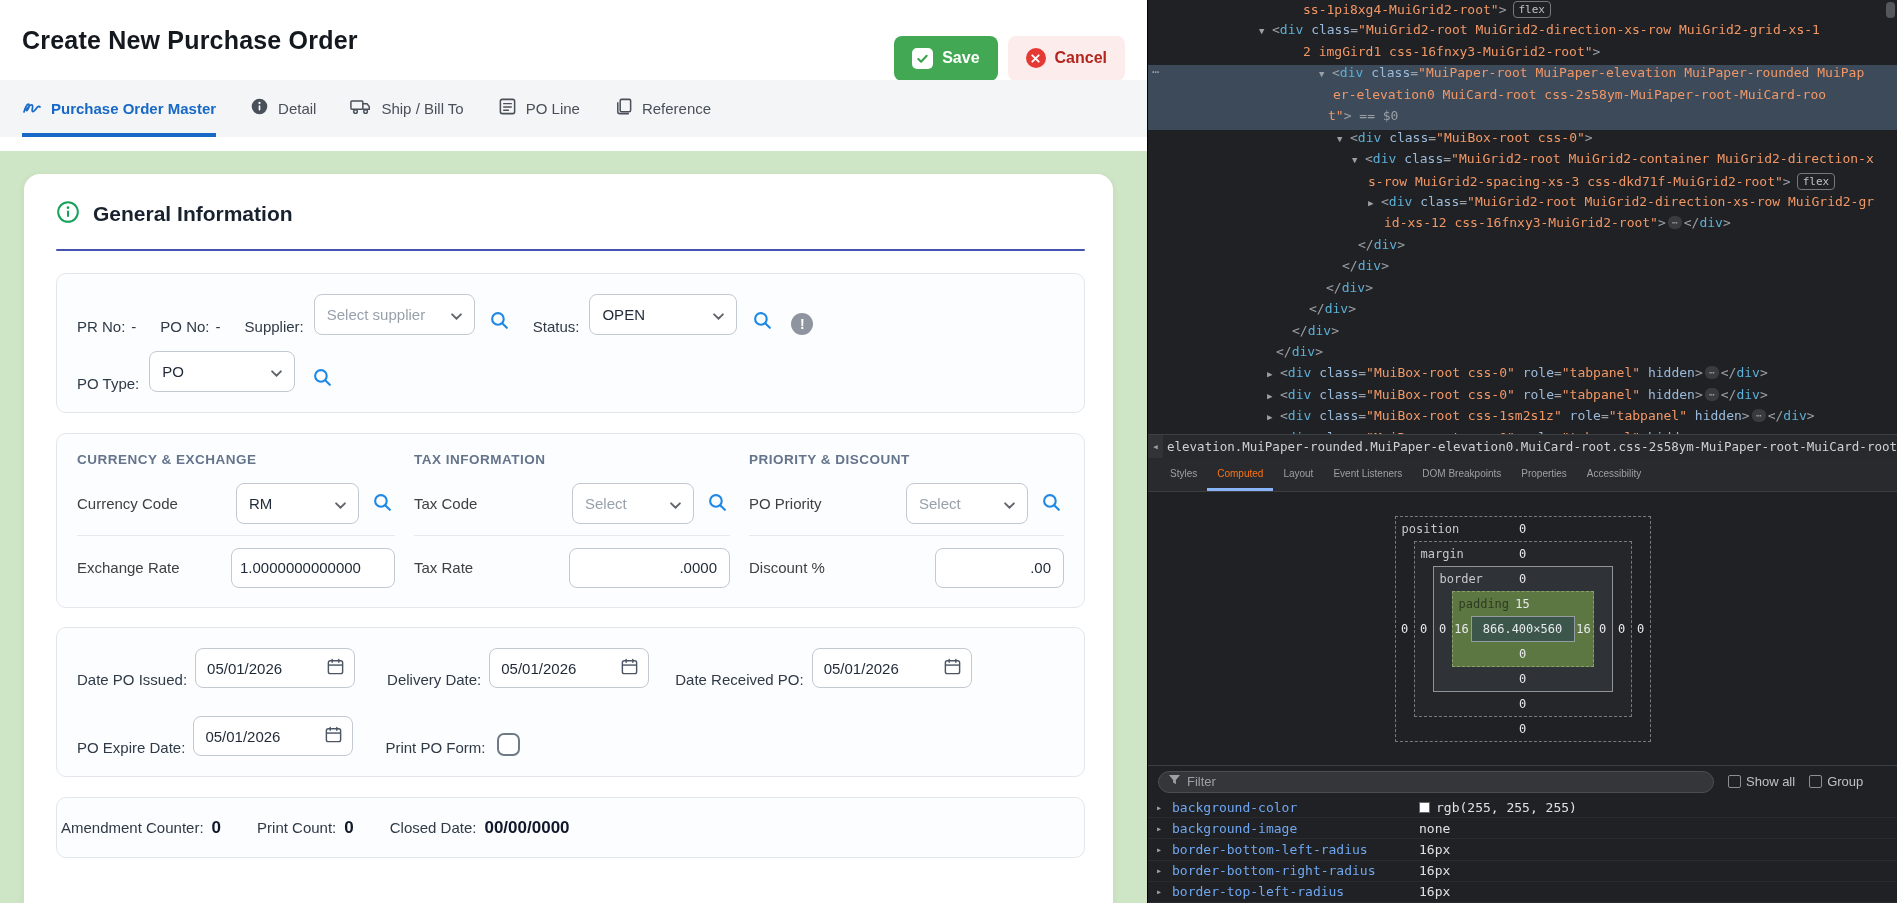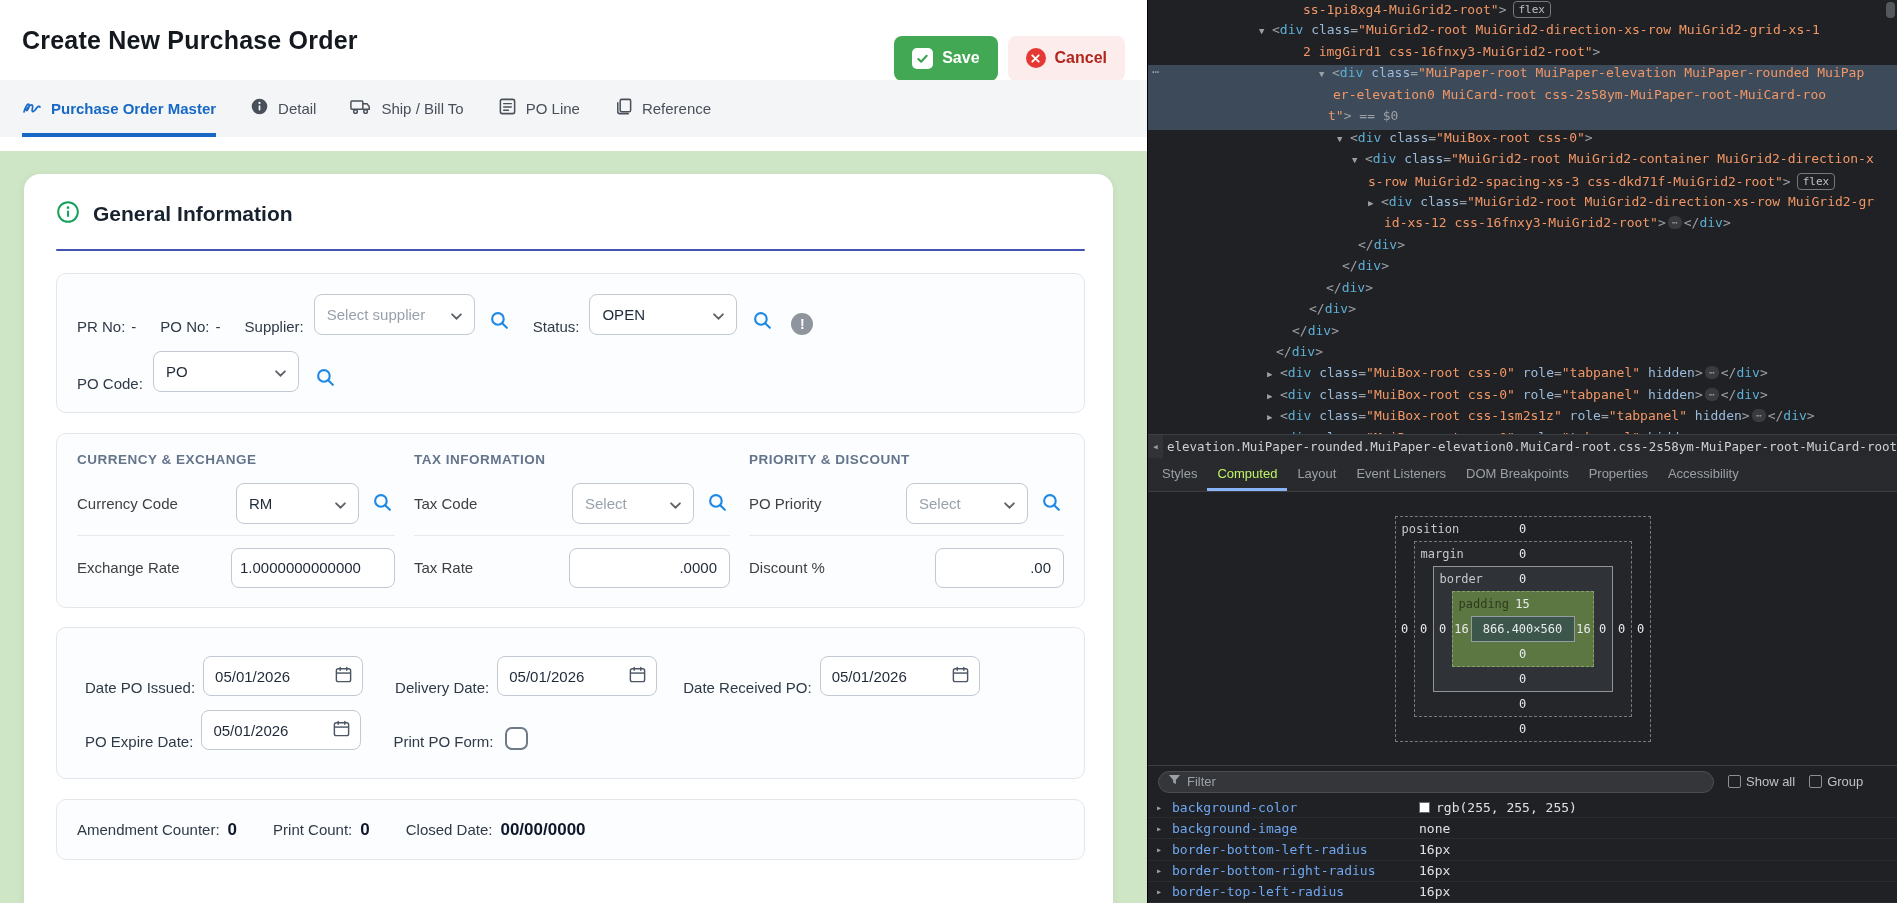--- a/index.html
+++ b/index.html
@@ -233,7 +233,7 @@
             <span class="warn-ico">!</span>
           </div>
           <div class="row">
-            <span class="lbl mr10">PO Code:</span>
+            <span class="lbl mr10">PO Type:</span>
             <div class="sel w146 mr14">
               <span>PO</span>
               <span><svg viewBox="0 0 10 6" width="11" height="7">

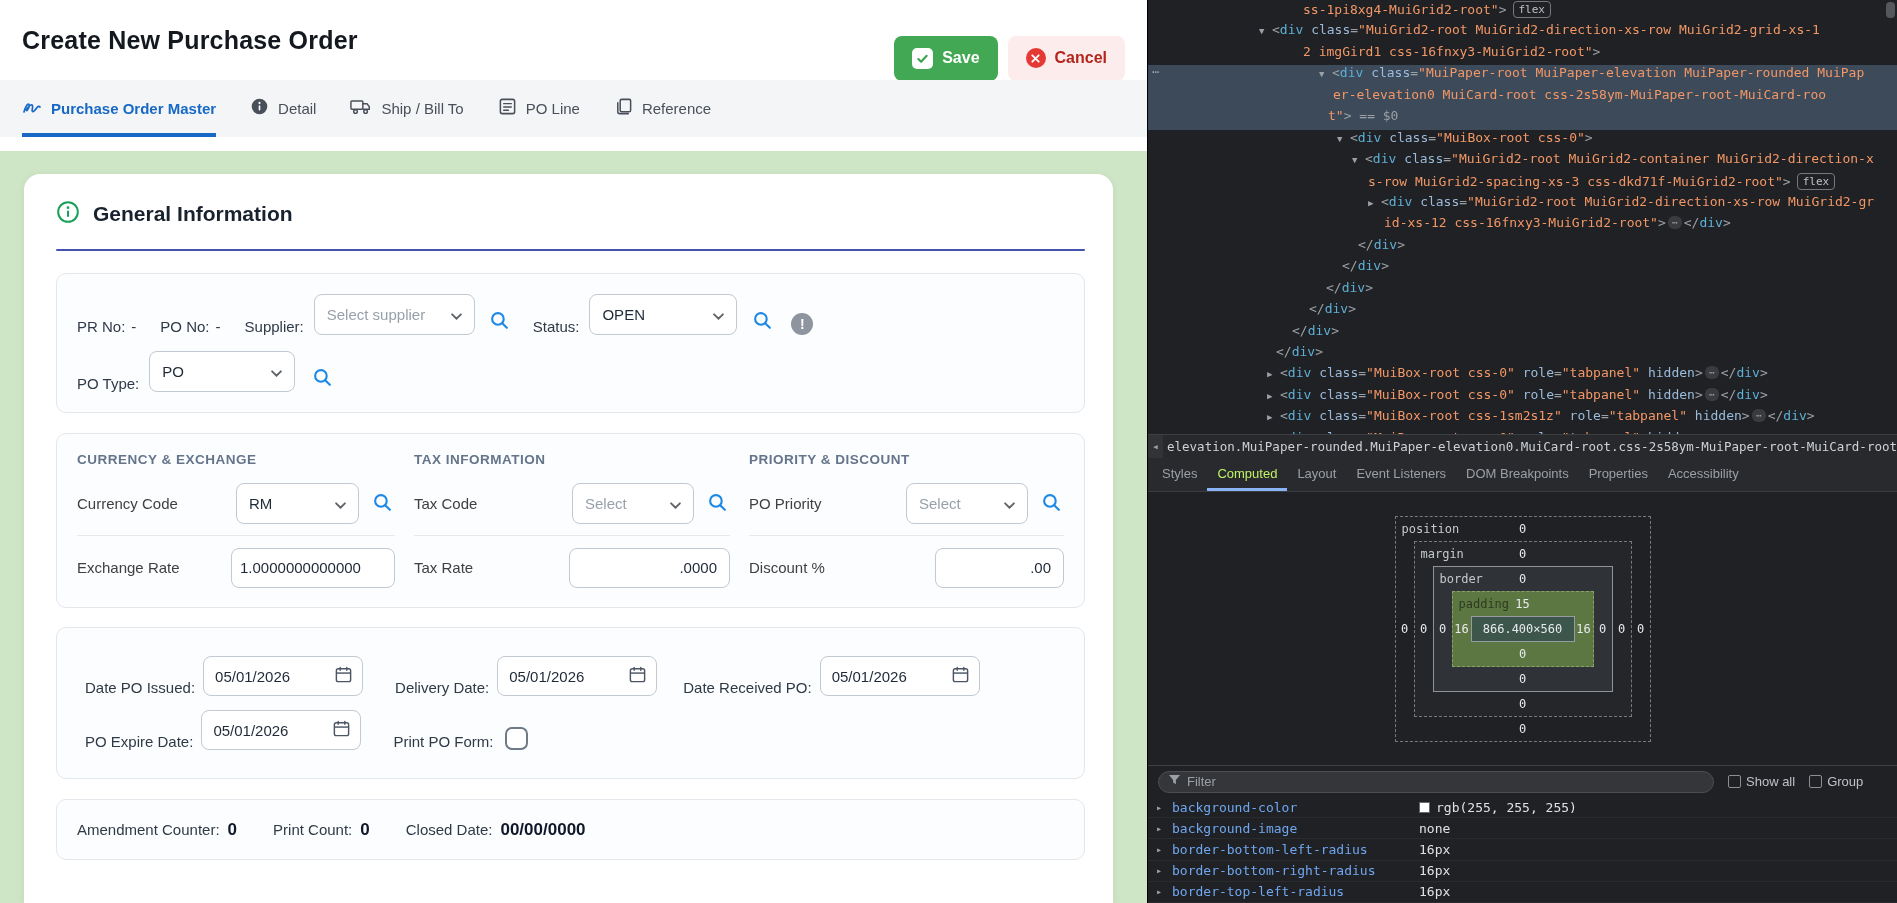--- a/index.html
+++ b/index.html
@@ -84,7 +84,7 @@
   .crumbs { height:24px; background:#28292c; border-top:1px solid #3c4043; display:flex; align-items:center; font:12.5px "DejaVu Sans Mono", monospace; color:#cdd1d6; overflow:hidden; white-space:nowrap; }
   .crumb-left { width:18px; height:100%; display:flex; align-items:center; justify-content:center; color:#9aa0a6; background:#323336; margin-right:4px; cursor:pointer; font-size:11px; }
 
-  .side-tabs { height:34px; background:#292a2d; border-bottom:1px solid #3c3d40; display:flex; align-items:stretch; padding:0 4px; font-size:13px; color:#9aa0a6; }
+  .side-tabs { height:34px; background:#292a2d; border-bottom:1px solid #3c3d40; display:flex; align-items:stretch; padding:0 12px; font-size:10px; color:#9aa0a6; }
   .side-tab { padding:0 10px; line-height:32px; cursor:pointer; border-bottom:3px solid transparent; white-space:nowrap; }
   .side-tab.active { color:#bef264; border-bottom-color:#8ab4f8; }
 

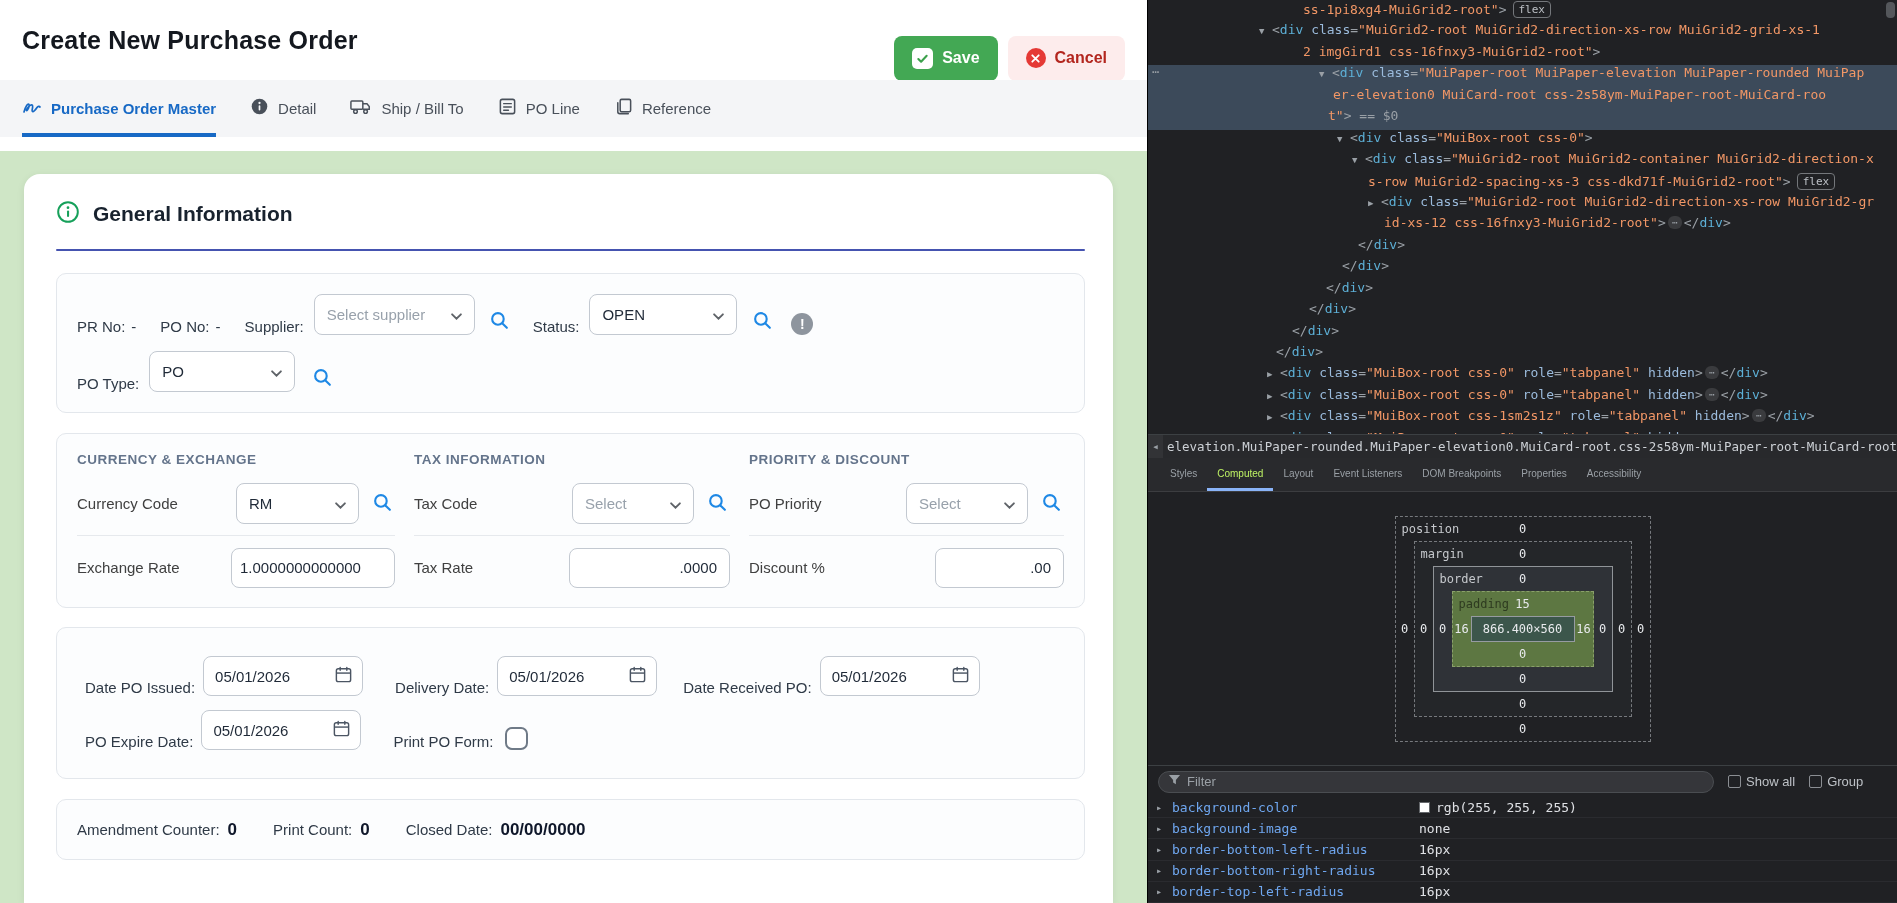--- a/index.html
+++ b/index.html
@@ -86,7 +86,7 @@
 
   .side-tabs { height:34px; background:#292a2d; border-bottom:1px solid #3c3d40; display:flex; align-items:stretch; padding:0 12px; font-size:10px; color:#9aa0a6; }
   .side-tab { padding:0 10px; line-height:32px; cursor:pointer; border-bottom:3px solid transparent; white-space:nowrap; }
-  .side-tab.active { color:#bef264; border-bottom-color:#8ab4f8; }
+  .side-tab.active { color:#f97316; border-bottom-color:#8ab4f8; }
 
   .boxmodel-area { height:273px; display:flex; align-items:center; justify-content:center; }
   .bm { display:flex; flex-direction:column; font:12px "DejaVu Sans Mono", monospace; color:#e8eaed; }

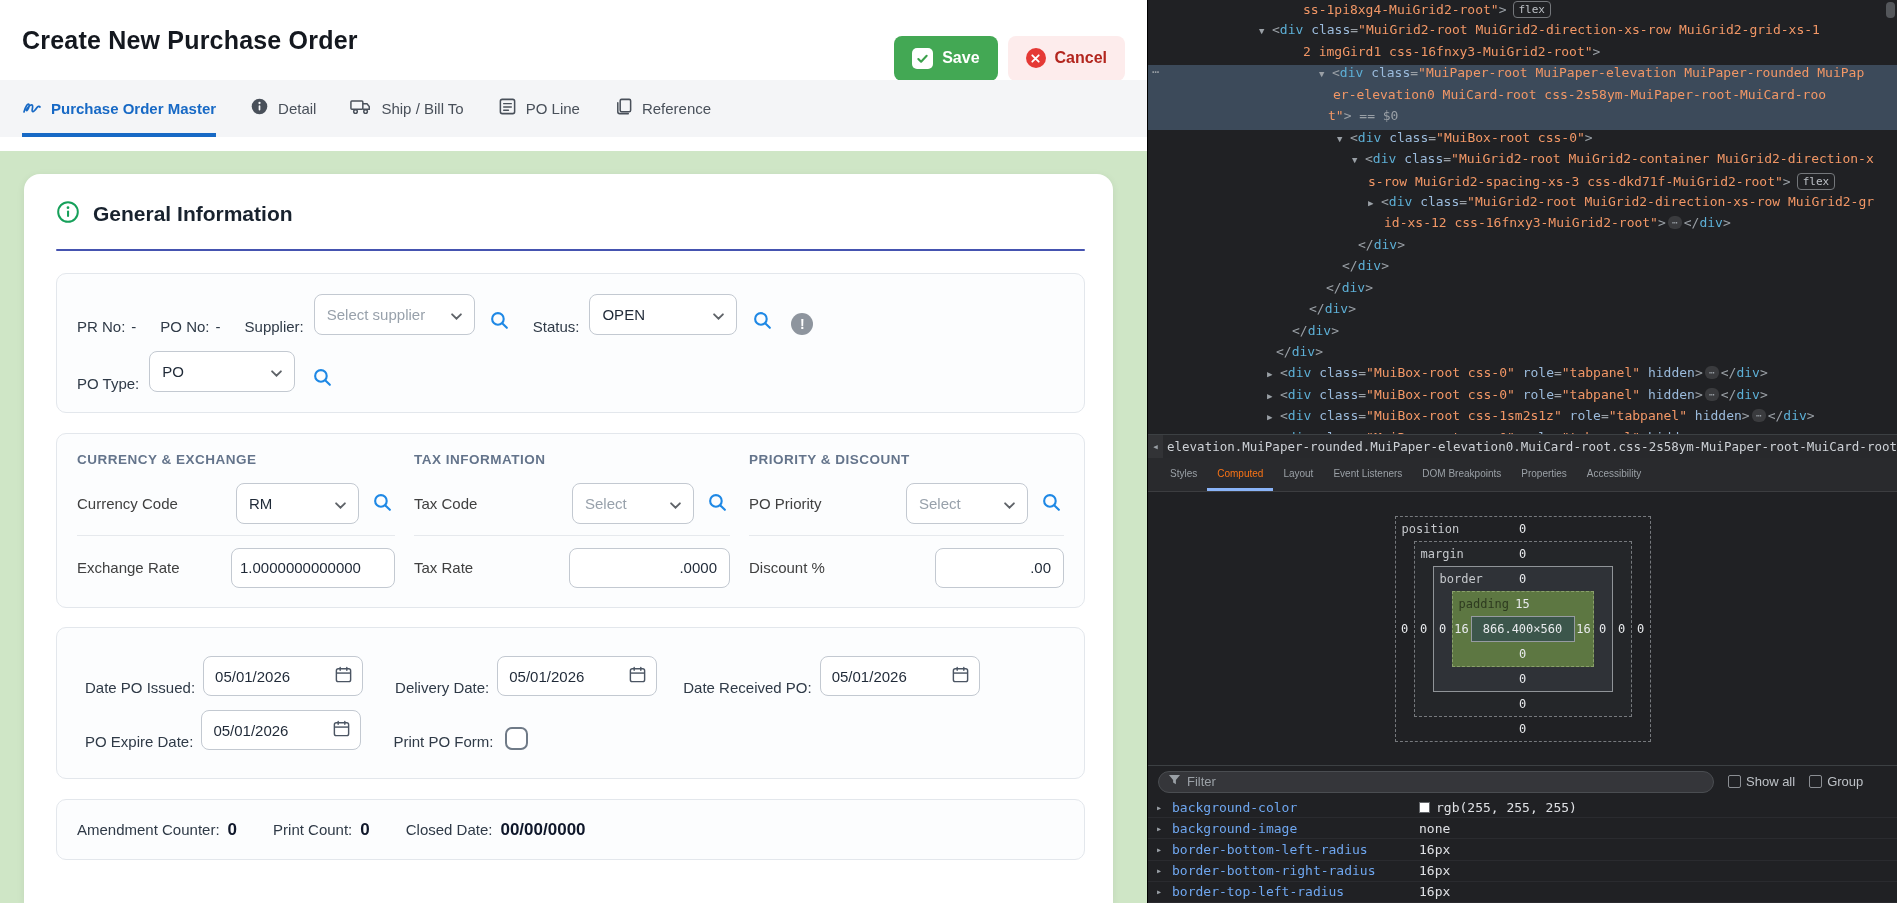--- a/index.html
+++ b/index.html
@@ -55,7 +55,7 @@
   .in-tax  { width:161px; justify-content:flex-end; padding-right:12px; }
   .in-disc { width:129px; justify-content:flex-end; padding-right:12px; }
 
-  .box3 { padding:28px; margin-bottom:20px; display:flex; flex-direction:column; gap:14px; }
+  .box3 { padding:20px; margin-bottom:20px; display:flex; flex-direction:column; gap:28px; }
   .date-input { width:160px; justify-content:space-between; padding:0 9px 0 11px; }
   .chk { width:23px; height:23px; border:2px solid #6f7a87; border-radius:7px; background:#fff; cursor:pointer; }
 

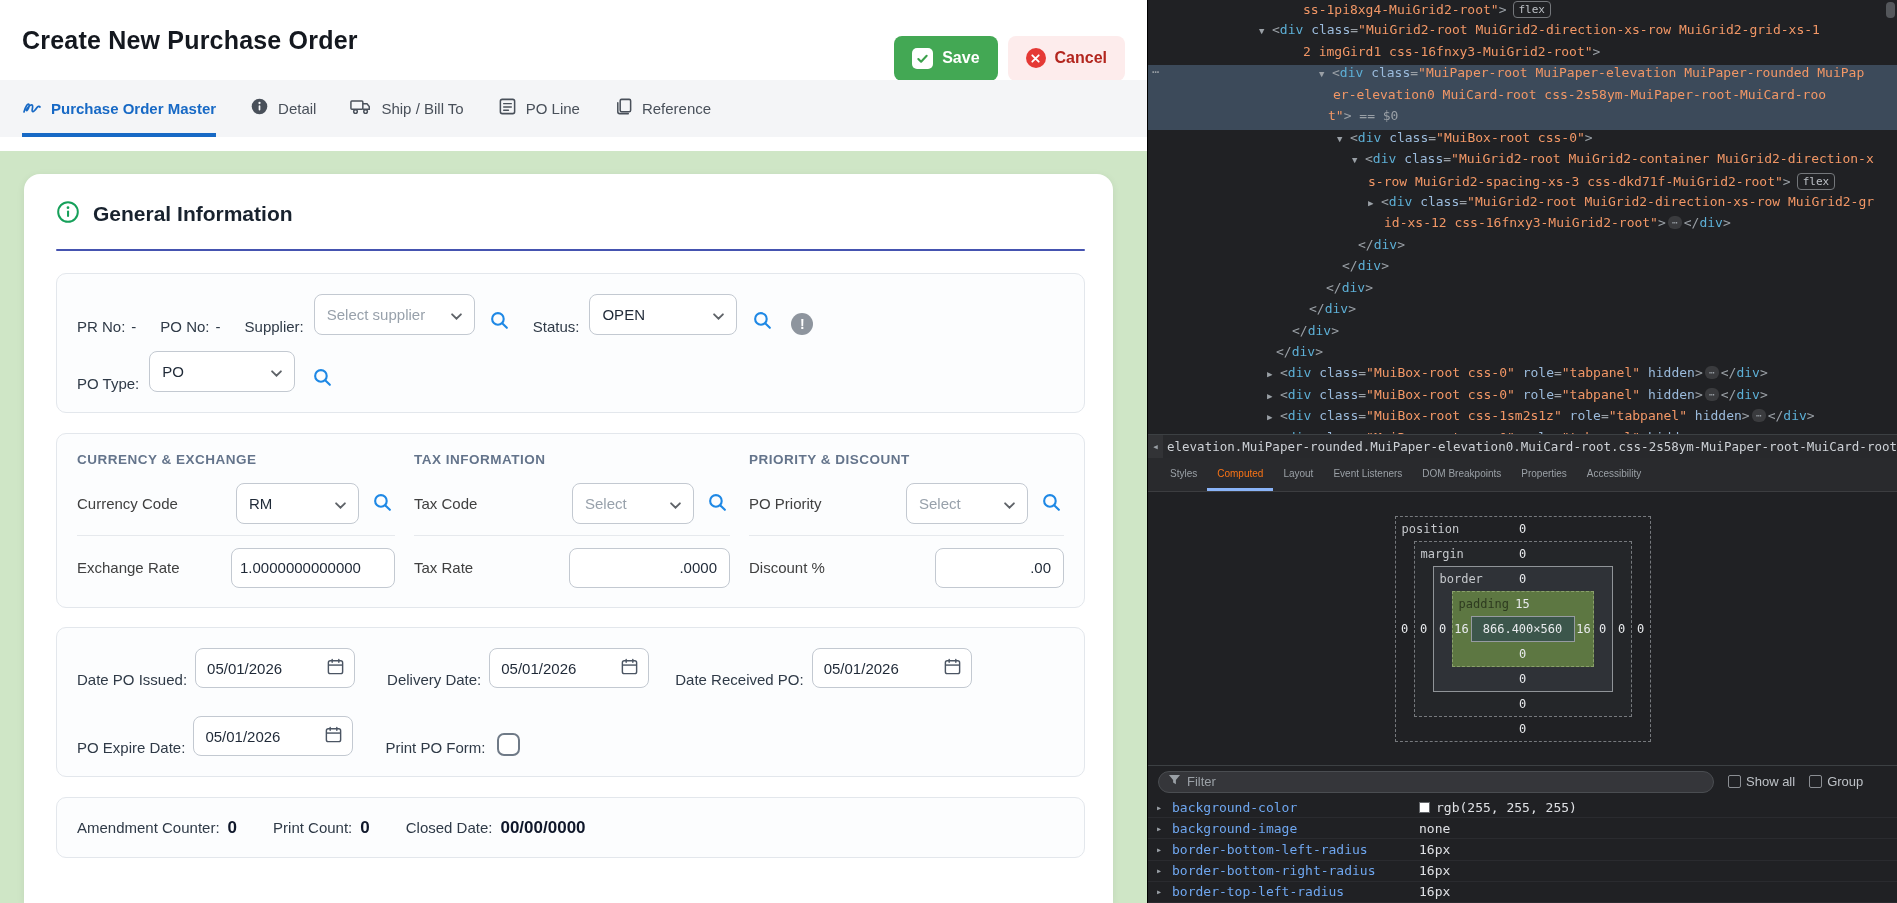--- a/index.html
+++ b/index.html
@@ -59,7 +59,7 @@
   .date-input { width:160px; justify-content:space-between; padding:0 9px 0 11px; }
   .chk { width:23px; height:23px; border:2px solid #6f7a87; border-radius:7px; background:#fff; cursor:pointer; }
 
-  .box4 { height:61px; padding:0 20px; display:flex; align-items:center; gap:36px; margin-bottom:20px; }
+  .box4 { height:61px; padding:0 4px; display:flex; align-items:center; gap:36px; margin-bottom:20px; }
   .counter { display:flex; align-items:baseline; gap:8px; }
   .counter .cval { font-size:17px; font-weight:700; color:#0f172a; }
 

